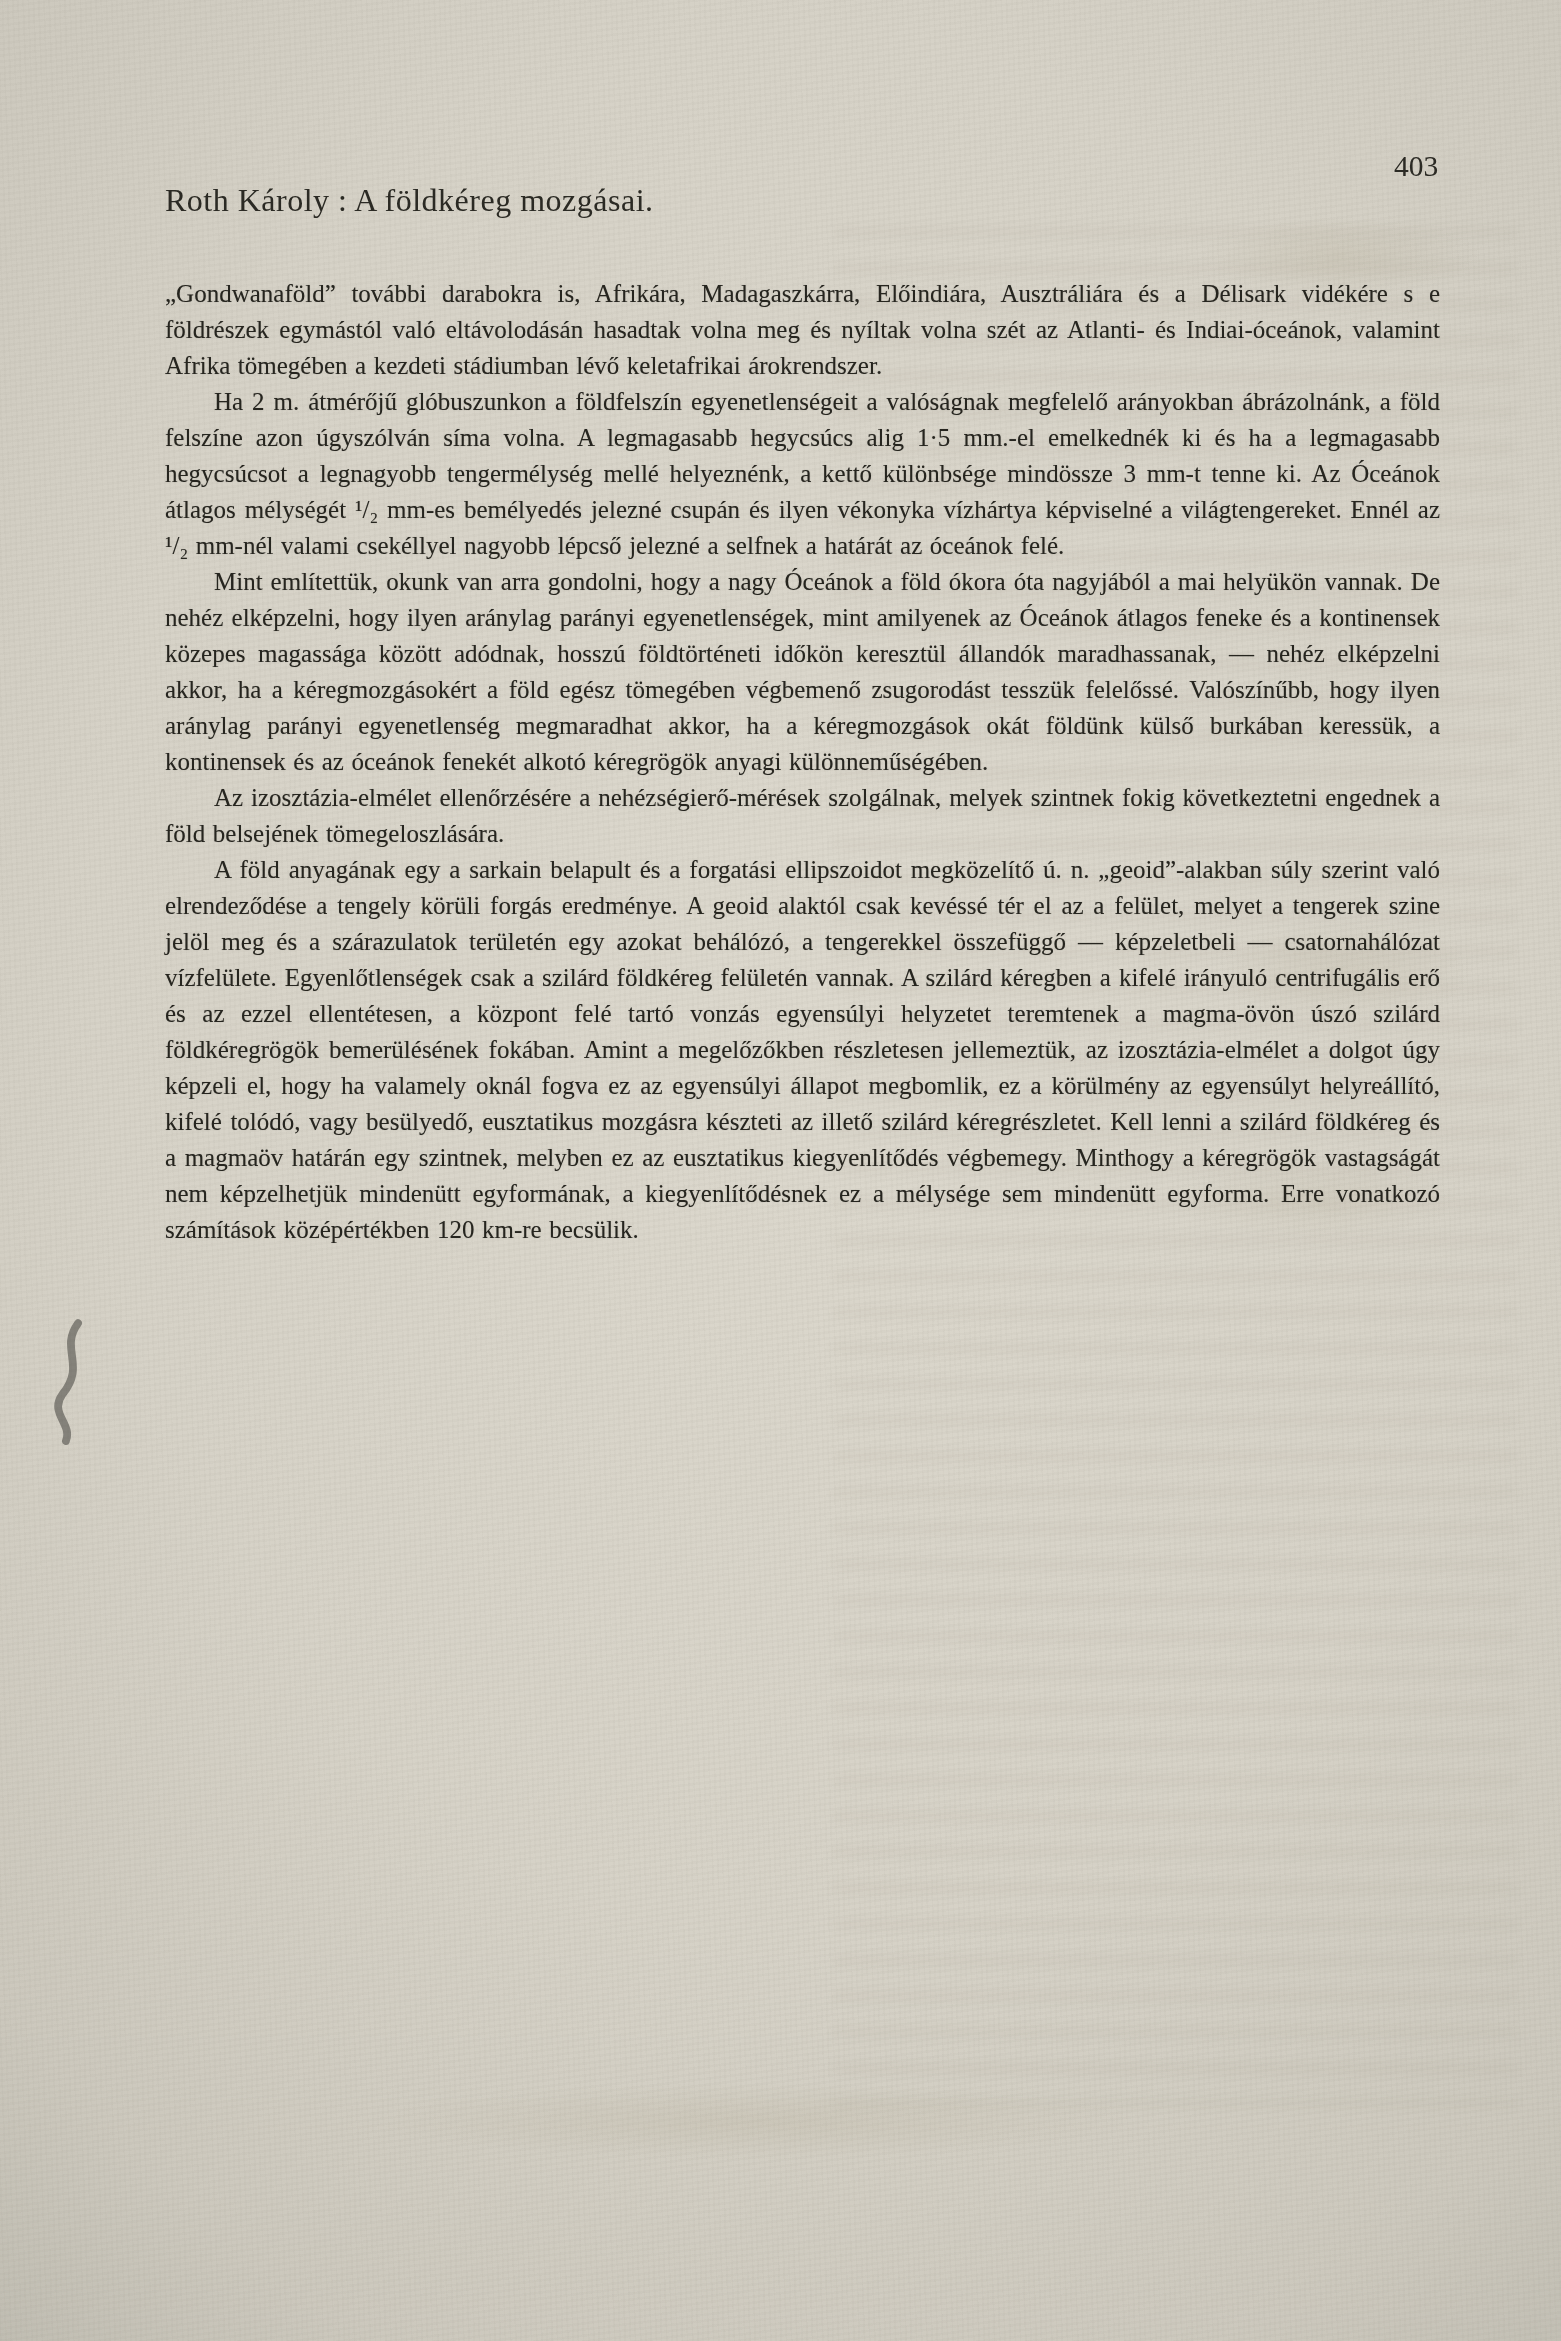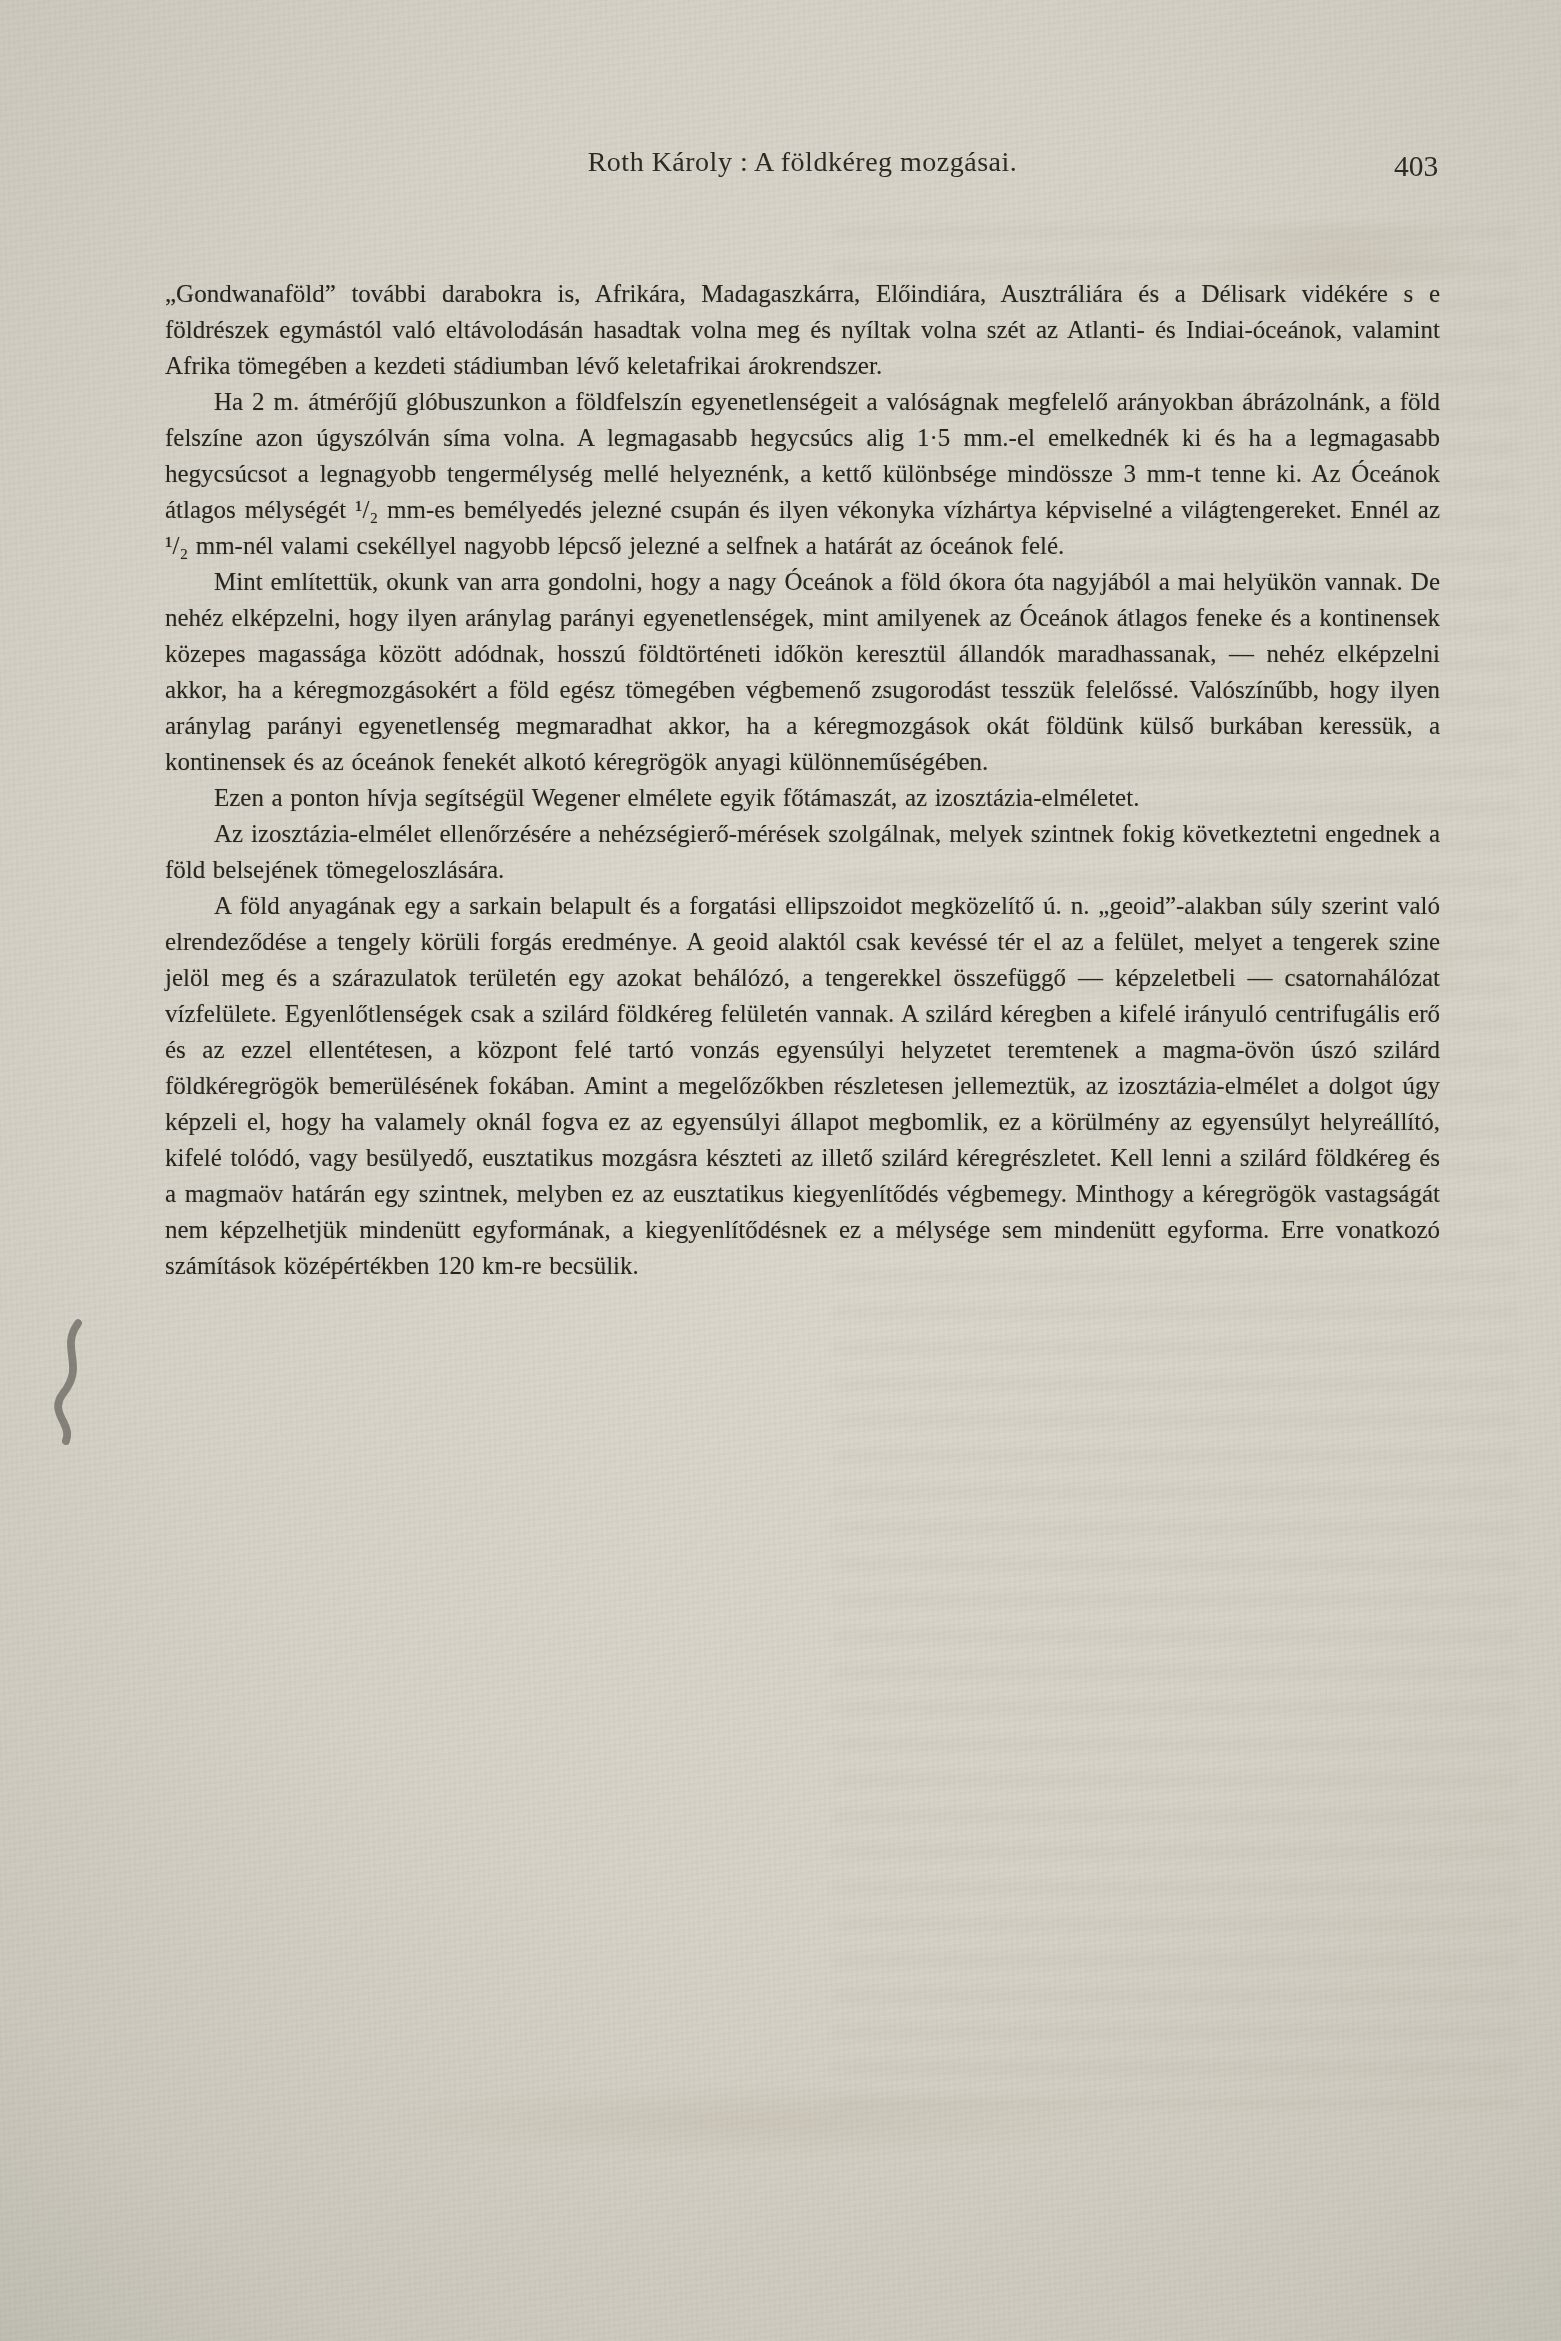--- a/index.html
+++ b/index.html
@@ -38,8 +38,8 @@
 
   .header { position: absolute; top: 146px; left: 165px; width: 1275px; height: 42px; }
   .header-title {
-    position: absolute; left: 0; right: 0; text-align: center;
-    font-size: 28px; letter-spacing: 0.5px; color: #2b2a24; white-space: nowrap;
+    position: absolute; left: 0; right: 0; text-align: left;
+    font-size: 32px; letter-spacing: 0.5px; color: #2b2a24; white-space: nowrap; margin-top: 36px;
   }
   .header-page-number { position: absolute; right: 1.7px; top: 4px; font-size: 29.5px; color: #2b2a24; }
 

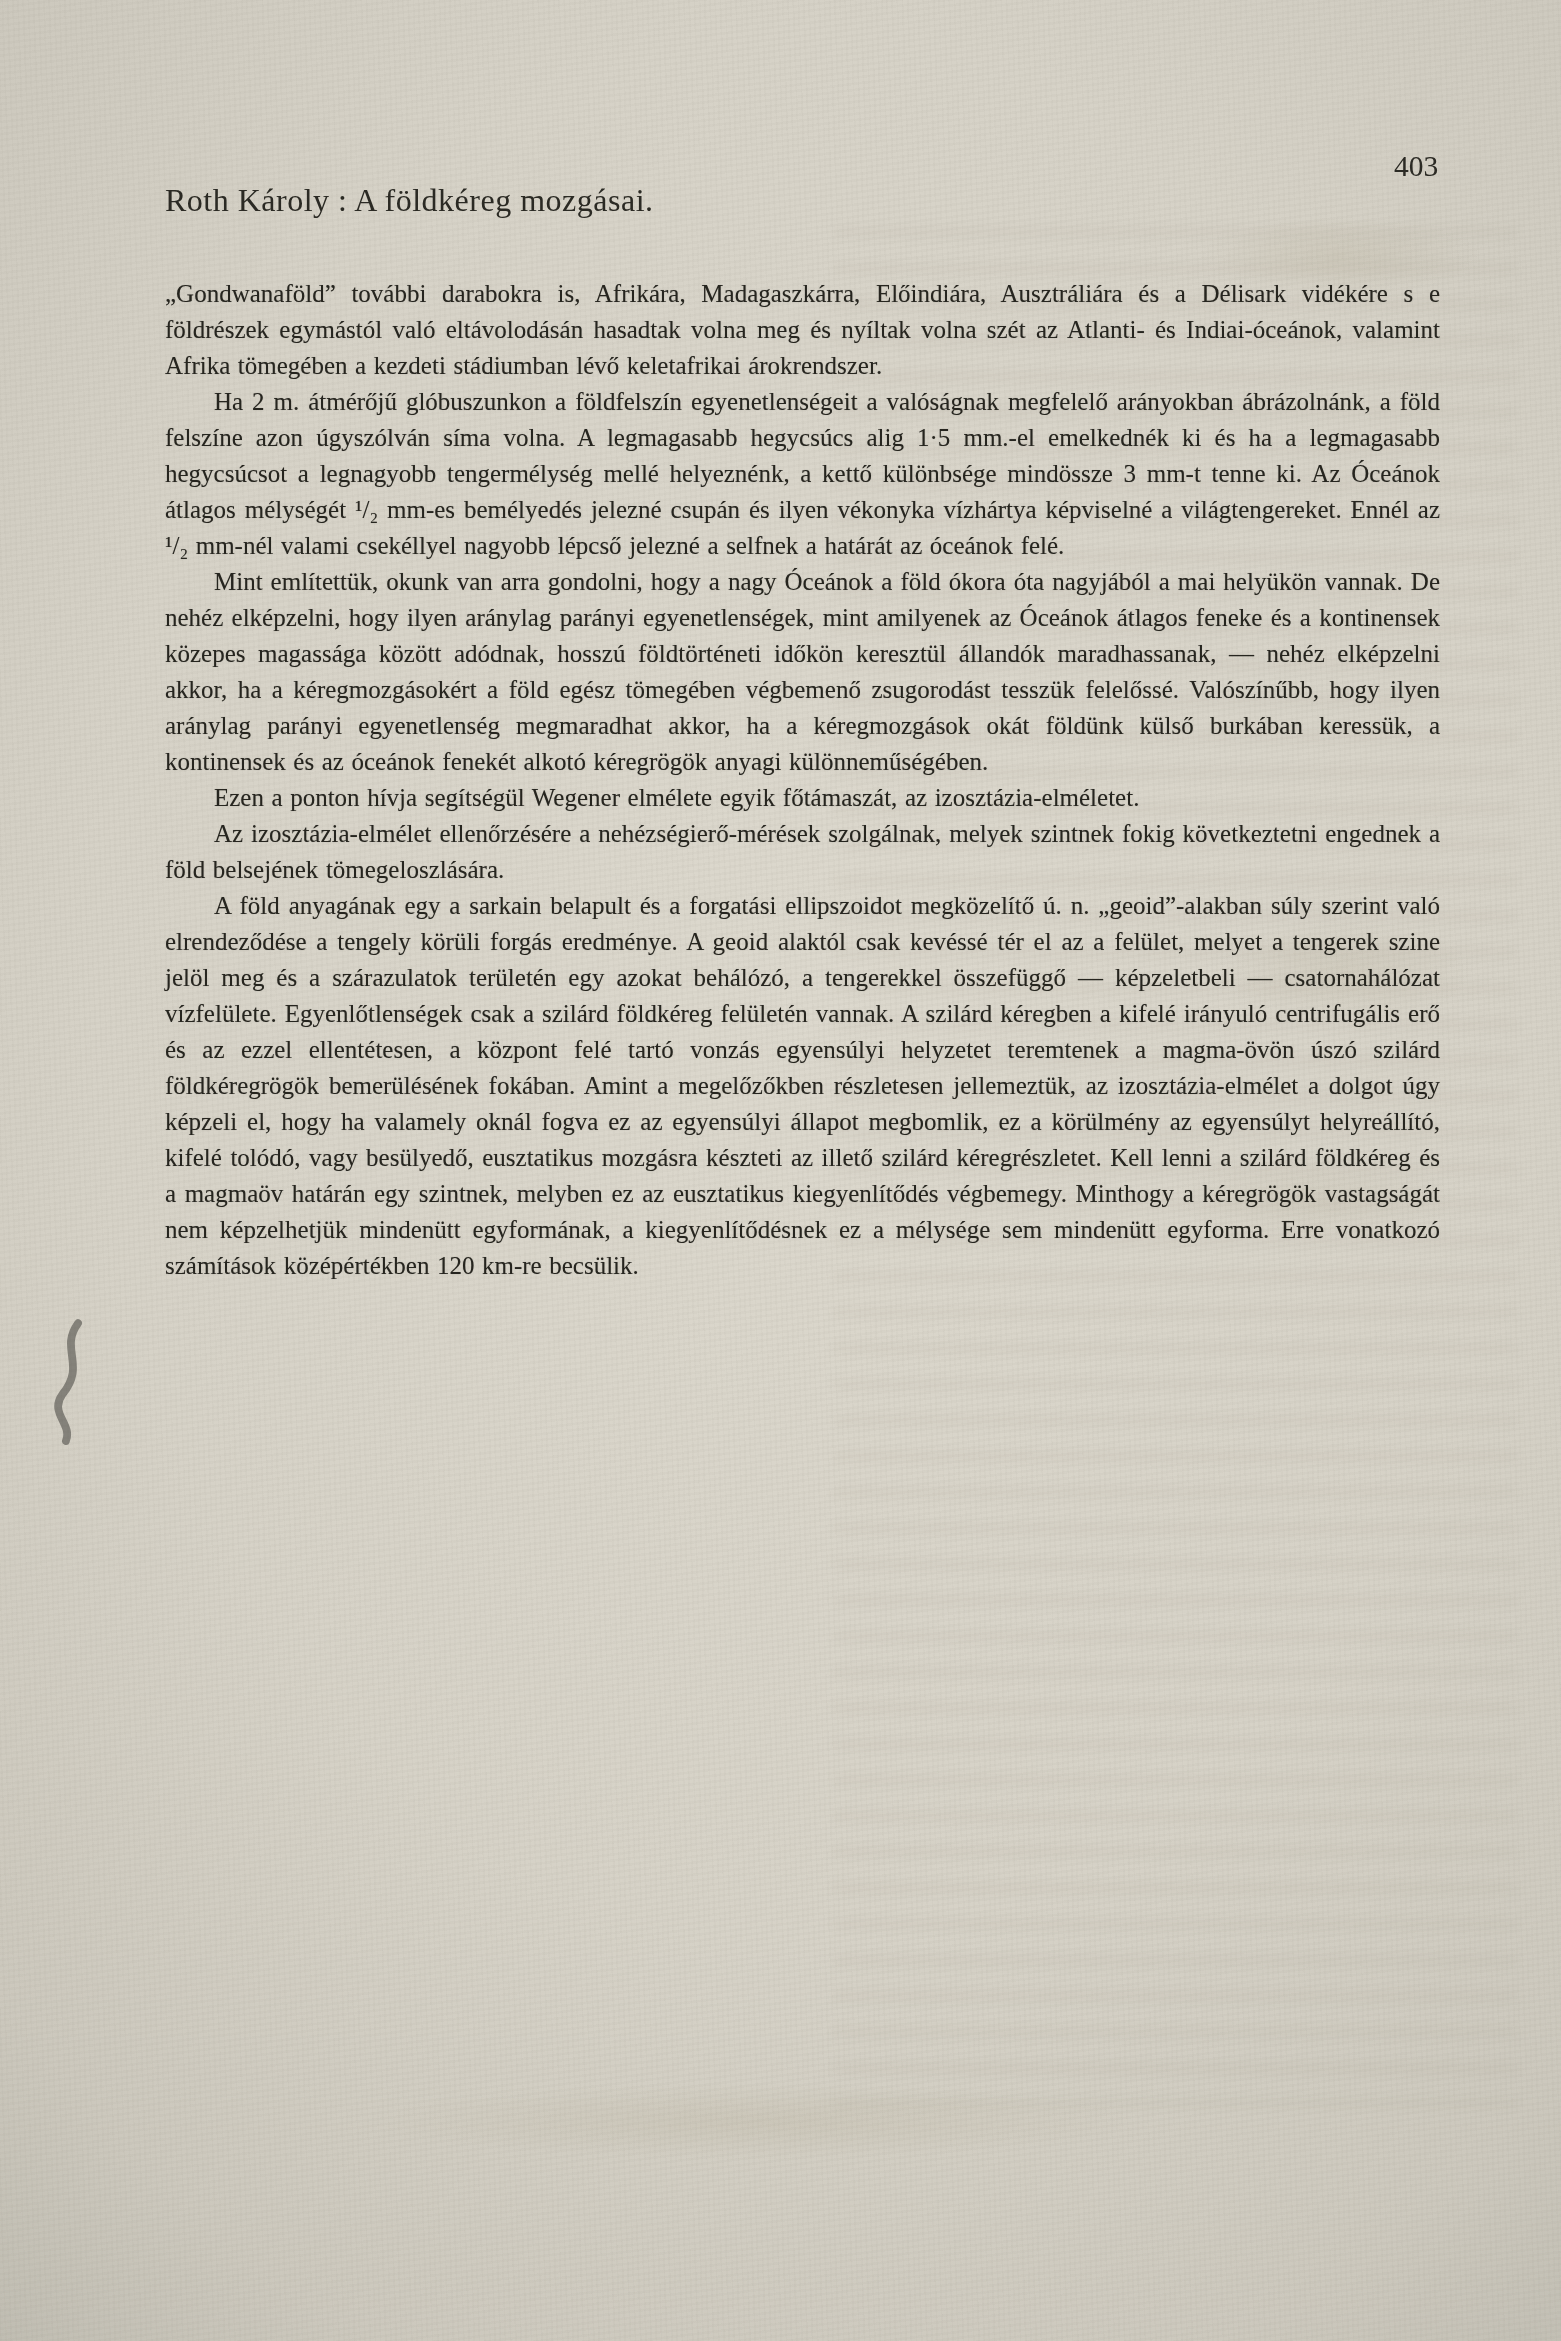--- a/index.html
+++ b/index.html
@@ -79,7 +79,6 @@
     <p class="para first">„Gondwanaföld” további darabokra is, Afrikára, Madagaszkárra, Előindiára, Ausztráliára és a Délisark vidékére s e földrészek egymástól való eltávolodásán hasadtak volna meg és nyíltak volna szét az Atlanti- és Indiai-óceánok, valamint Afrika tömegében a kezdeti stádiumban lévő keletafrikai árokrendszer.</p>
     <p class="para">Ha 2 m. átmérőjű glóbuszunkon a földfelszín egyenetlenségeit a valóságnak megfelelő arányokban ábrázolnánk, a föld felszíne azon úgyszólván síma volna. A legmagasabb hegycsúcs alig 1·5 mm.-el emelkednék ki és ha a legmagasabb hegycsúcsot a legnagyobb tengermélység mellé helyeznénk, a kettő különbsége mindössze 3 mm-t tenne ki. Az Óceánok átlagos mélységét ¹/₂ mm-es bemélyedés jelezné csupán és ilyen vékonyka vízhártya képviselné a világtengereket. Ennél az ¹/₂ mm-nél valami csekéllyel nagyobb lépcső jelezné a selfnek a határát az óceánok felé.</p>
     <p class="para">Mint említettük, okunk van arra gondolni, hogy a nagy Óceánok a föld ókora óta nagyjából a mai helyükön vannak. De nehéz elképzelni, hogy ilyen aránylag parányi egyenetlenségek, mint amilyenek az Óceánok átlagos feneke és a kontinensek közepes magassága között adódnak, hosszú földtörténeti időkön keresztül állandók maradhassanak, — nehéz elképzelni akkor, ha a kéregmozgásokért a föld egész tömegében végbemenő zsugorodást tesszük felelőssé. Valószínűbb, hogy ilyen aránylag parányi egyenetlenség megmaradhat akkor, ha a kéregmozgások okát földünk külső burkában keressük, a kontinensek és az óceánok fenekét alkotó kéregrögök anyagi különneműségében.</p>
-    <p class="para">Ezen a ponton hívja segítségül Wegener elmélete egyik főtámaszát, az izosztázia-elméletet.</p>
     <p class="para">Az izosztázia-elmélet ellenőrzésére a nehézségierő-mérések szolgálnak, melyek szintnek fokig következtetni engednek a föld belsejének tömegeloszlására.</p>
     <p class="para">A föld anyagának egy a sarkain belapult és a forgatási ellipszoidot megközelítő ú. n. „geoid”-alakban súly szerint való elrendeződése a tengely körüli forgás eredménye. A geoid alaktól csak kevéssé tér el az a felület, melyet a tengerek szine jelöl meg és a szárazulatok területén egy azokat behálózó, a tengerekkel összefüggő — képzeletbeli — csatornahálózat vízfelülete. Egyenlőtlenségek csak a szilárd földkéreg felületén vannak. A szilárd kéregben a kifelé irányuló centrifugális erő és az ezzel ellentétesen, a központ felé tartó vonzás egyensúlyi helyzetet teremtenek a magma-övön úszó szilárd földkéregrögök bemerülésének fokában. Amint a megelőzőkben részletesen jellemeztük, az izosztázia-elmélet a dolgot úgy képzeli el, hogy ha valamely oknál fogva ez az egyensúlyi állapot megbomlik, ez a körülmény az egyensúlyt helyreállító, kifelé tolódó, vagy besülyedő, eusztatikus mozgásra készteti az illető szilárd kéregrészletet. Kell lenni a szilárd földkéreg és a magmaöv határán egy szintnek, melyben ez az eusztatikus kiegyenlítődés végbemegy. Minthogy a kéregrögök vastagságát nem képzelhetjük mindenütt egyformának, a kiegyenlítődésnek ez a mélysége sem mindenütt egyforma. Erre vonatkozó számítások középértékben 120 km-re becsülik.</p>
   </div>

